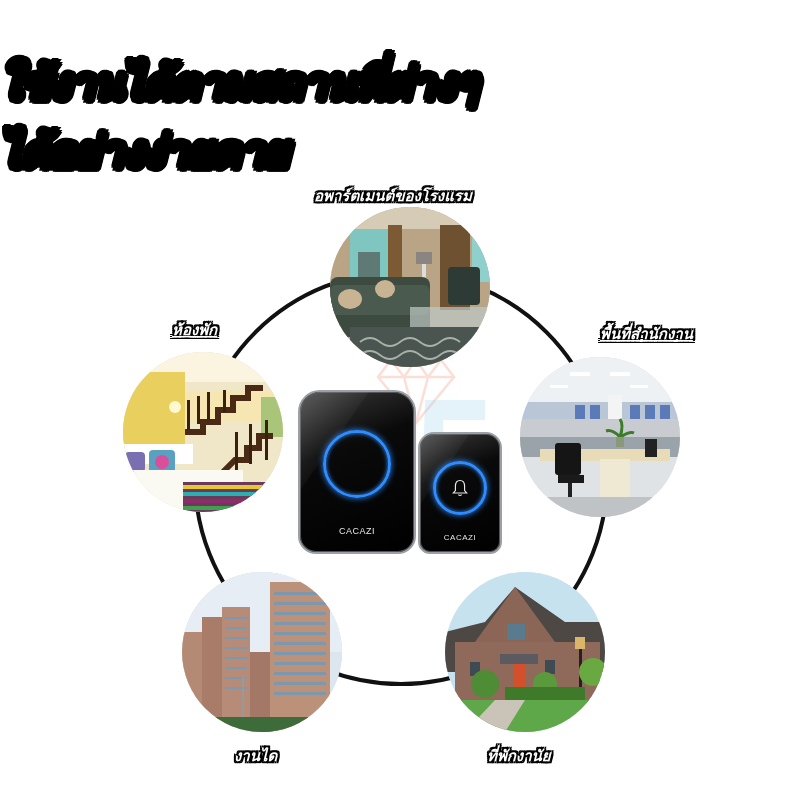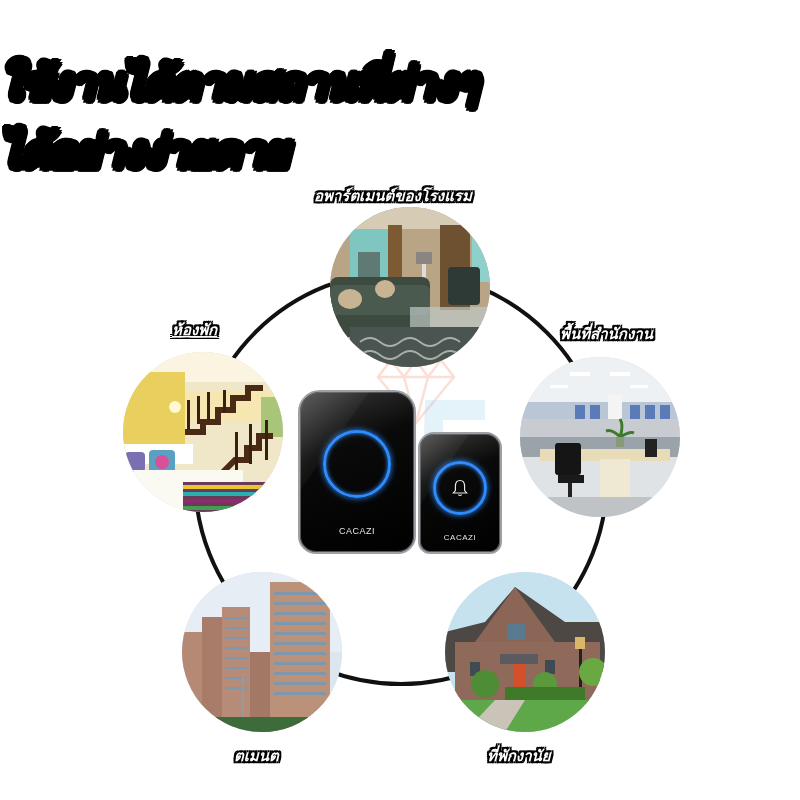--- a/index.html
+++ b/index.html
@@ -202,7 +202,7 @@
 
 <div class="label" style="left:314px; top:184px;">อพาร์ตเมนต์ของโรงแรม</div>
 <div class="label" style="left:172px; top:318px;text-decoration:underline;">ห้องพัก</div>
-<div class="label" style="left:560px; top:322px;">พื้นที่สำนักงาน</div>
+<div class="label" style="left:600px; top:322px;text-decoration:underline;">พื้นที่สำนักงาน</div>
 <div class="label" style="left:234px; top:744px;">ตเมนต</div>
 <div class="label" style="left:487px; top:744px;">ที่พักงานัย</div>
 

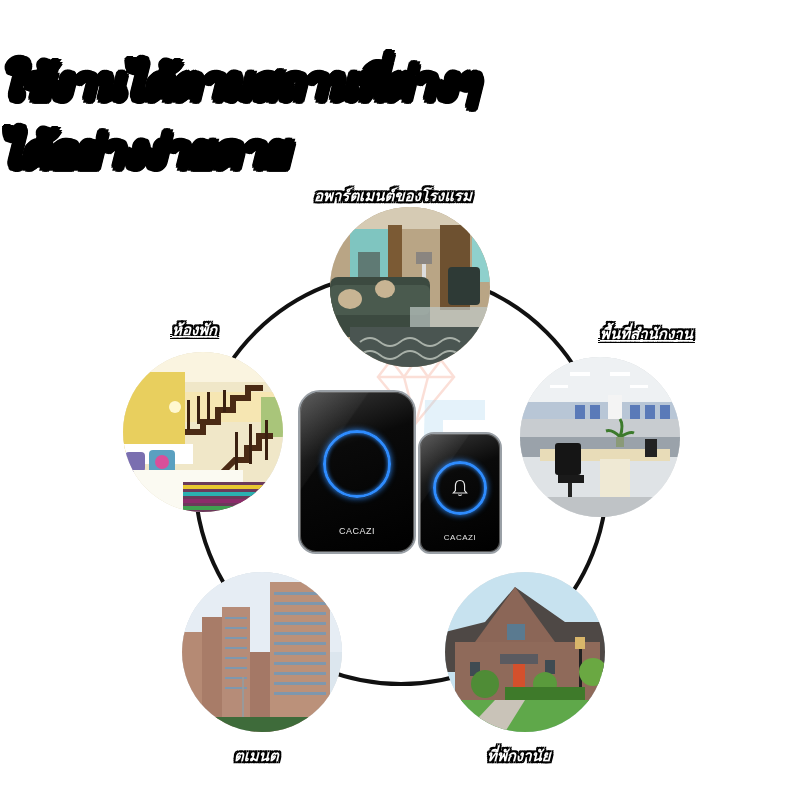--- a/index.html
+++ b/index.html
@@ -203,7 +203,7 @@
 <div class="label" style="left:314px; top:184px;">อพาร์ตเมนต์ของโรงแรม</div>
 <div class="label" style="left:172px; top:318px;text-decoration:underline;">ห้องพัก</div>
 <div class="label" style="left:600px; top:322px;text-decoration:underline;">พื้นที่สำนักงาน</div>
-<div class="label" style="left:234px; top:744px;">ตเมนต</div>
+<div class="label" style="left:234px; top:744px;">งานได</div>
 <div class="label" style="left:487px; top:744px;">ที่พักงานัย</div>
 
 <div class="device big">

